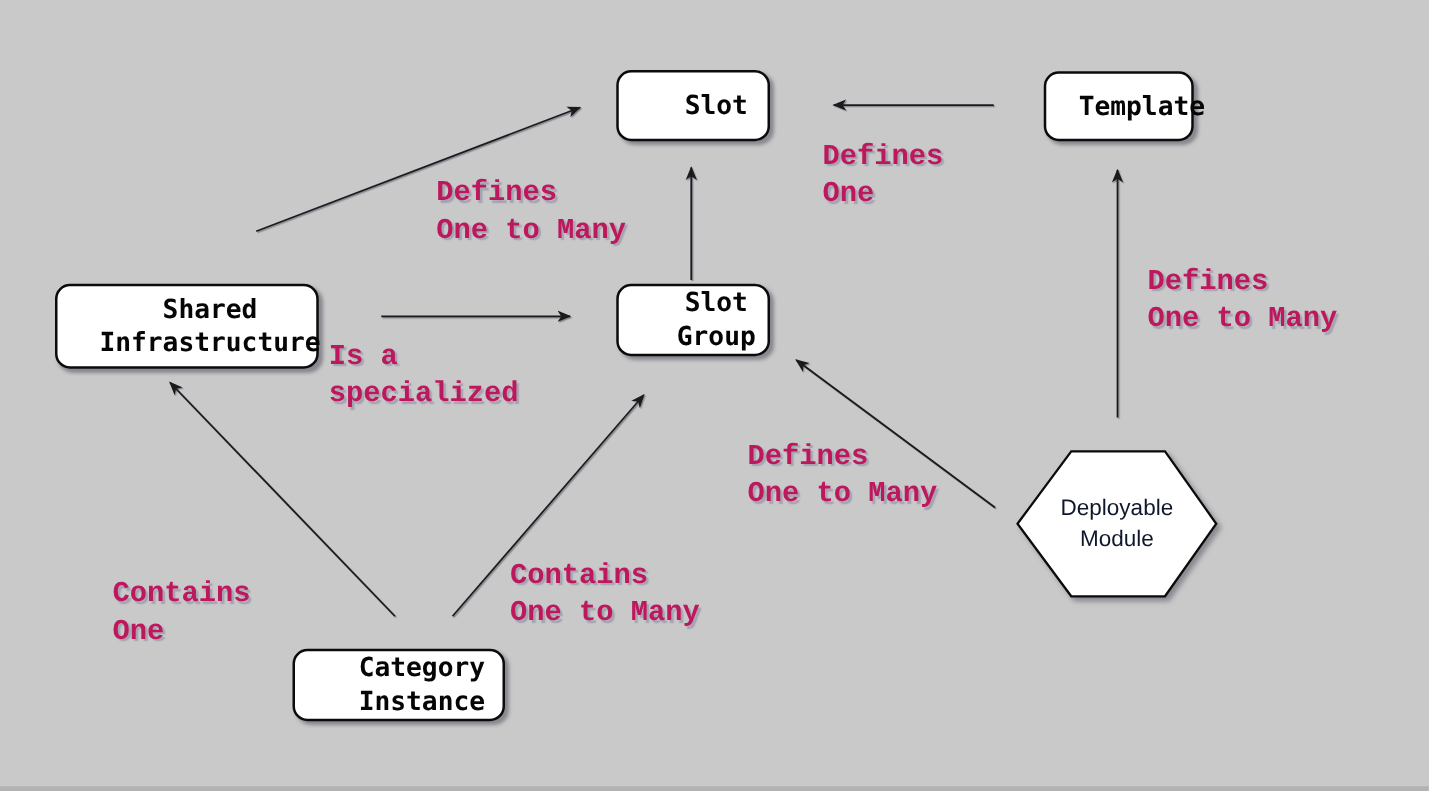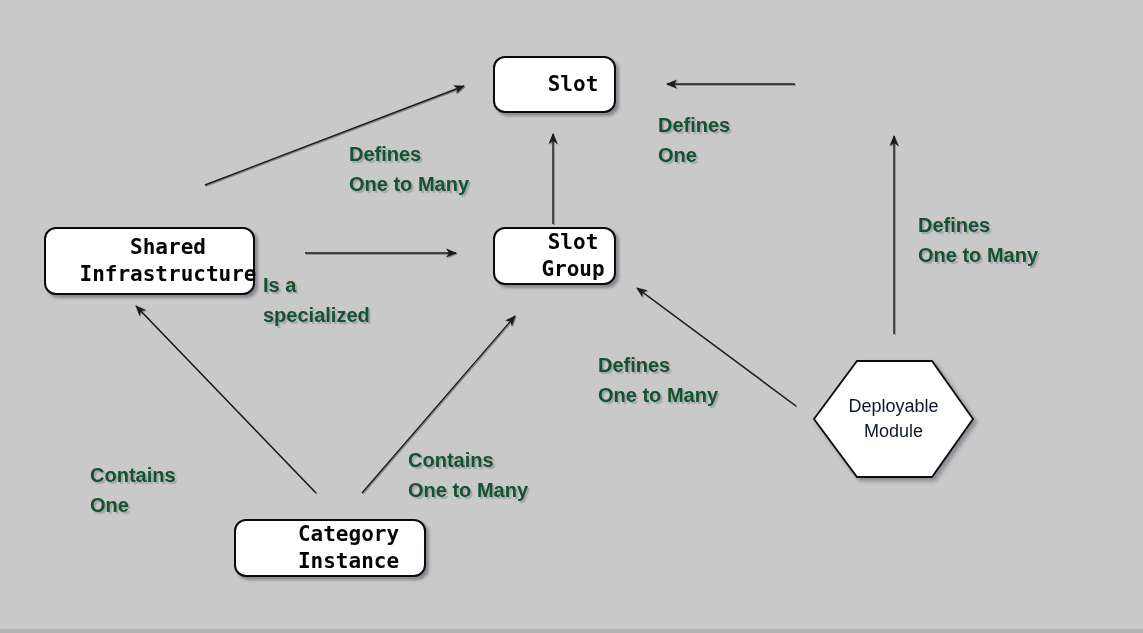--- a/index.html
+++ b/index.html
@@ -102,6 +102,7 @@
 
   <div class="node n-slot">Slot</div>
 
+  <div class="node n-template">Template</div>
 
   <div class="node n-shared-infrastructure">Shared
 Infrastructure</div>

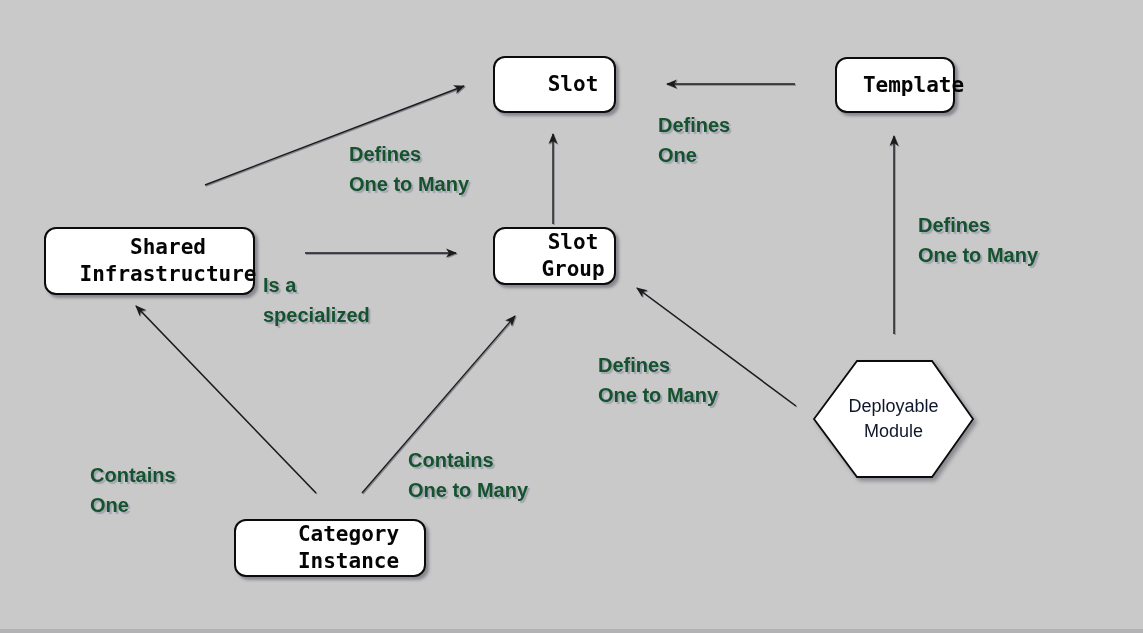--- a/index.html
+++ b/index.html
@@ -58,10 +58,10 @@
 
   .edge-label {
     position: absolute;
-    font-family: Liberation Sans, sans-serif;
+    font-family: Liberation Mono, monospace;
     font-weight: bold;
-    font-size: 20px; line-height: 30px;
-    color: #14532d;
+    font-size: 23px; line-height: 30px;
+    color: #be185d;
     text-shadow: 2px 2px 1px rgba(158,158,174,0.9);
     white-space: pre-line;
   }

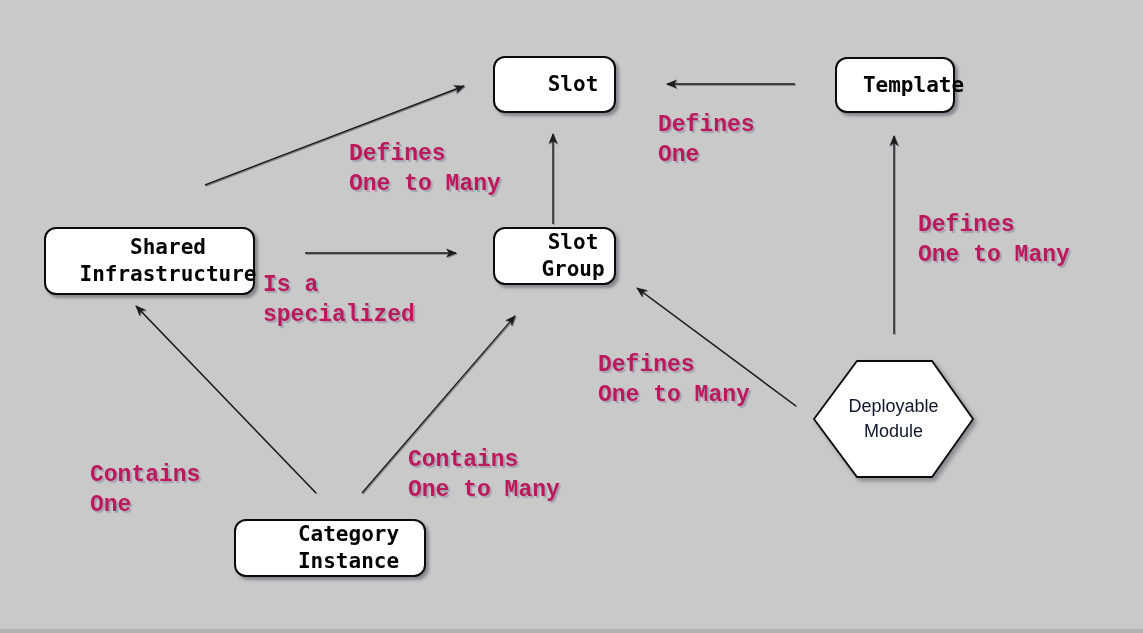--- a/index.html
+++ b/index.html
@@ -41,7 +41,7 @@
   .n-template              { left: 835px; top: 57px;  width: 120px; height: 56px; }
   .n-shared-infrastructure { left: 44px;  top: 227px; width: 211px; height: 68px; }
   .n-slot-group            { left: 493px; top: 227px; width: 123px; height: 58px; }
-  .n-category-instance     { left: 234px; top: 519px; width: 192px; height: 58px; }
+  .n-category-instance     { left: 234px; top: 519px; width: 170px; height: 58px; }
 
   .hex-wrap { position: absolute; left: 812px; top: 359px; width: 163px; height: 120px; }
   .hex-wrap svg { filter: drop-shadow(3px 3px 2px rgba(82,82,92,0.55)); }

